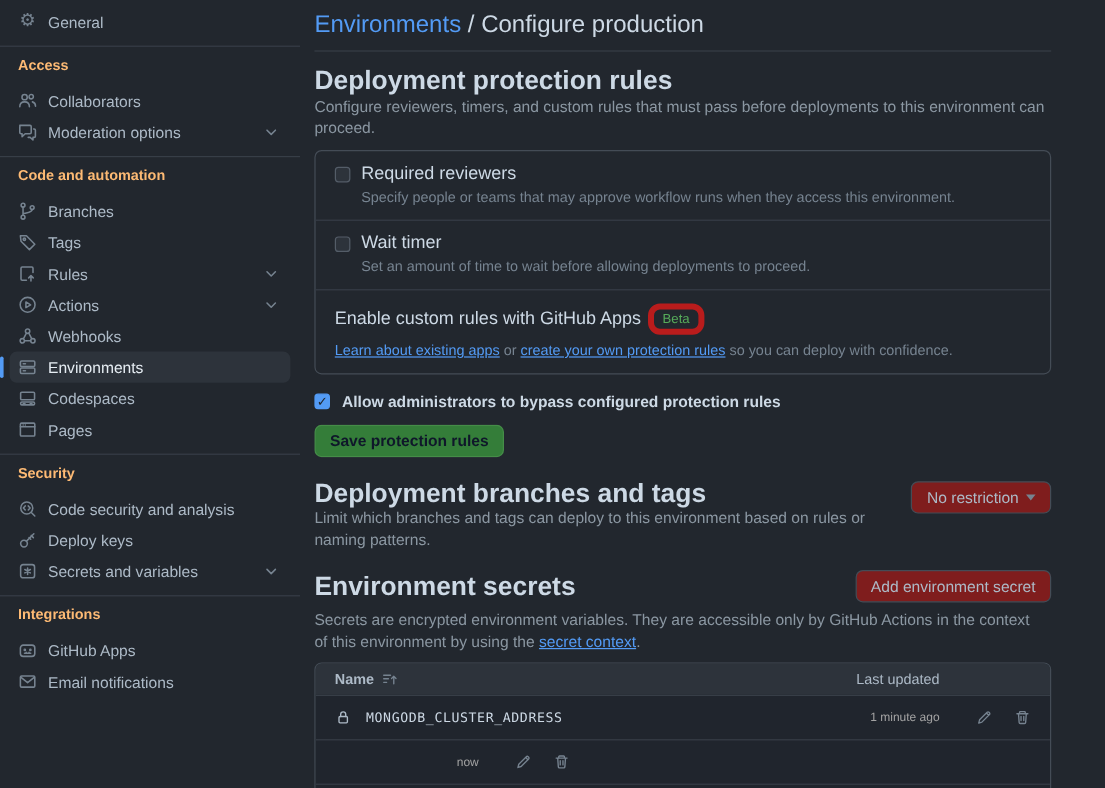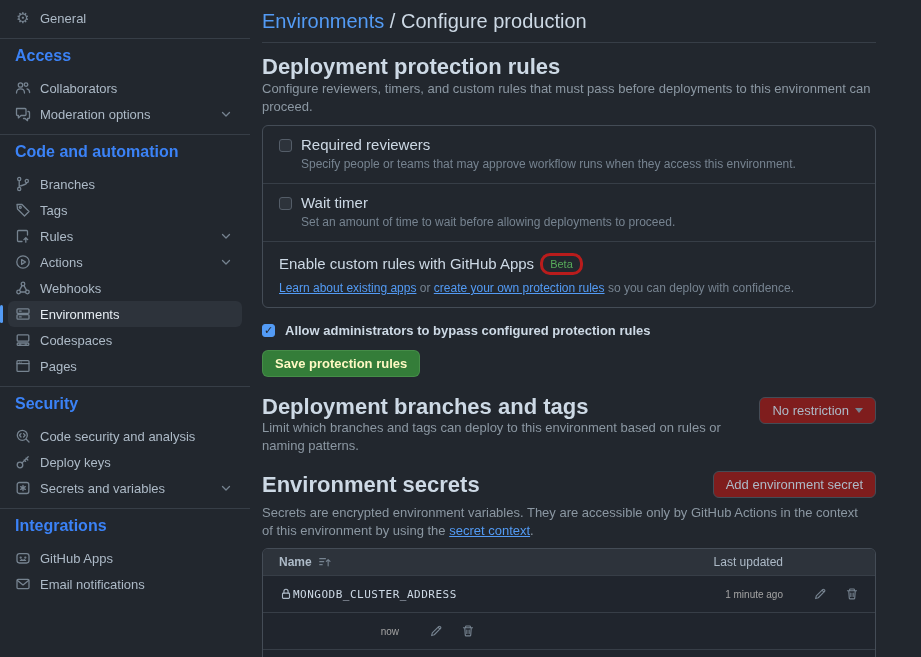--- a/index.html
+++ b/index.html
@@ -23,7 +23,7 @@
   .nav-item.selected::before { content:''; position:absolute; left:-8px; top:4px; bottom:4px; width:3px;
               border-radius:2px; background:#539bf5; }
   .nav-divider { border-top:1px solid #373e47; margin:7px 0; }
-  .nav-title { font-size:16px; font-weight:700; color:#3b82f6; padding:0 15px; margin:8px 0 10px; }
+  .nav-title { font-size:12px; font-weight:700; color:#fdba74; padding:0 15px; margin:8px 0 10px; }
   .gear-glyph { font-size:15px; line-height:16px; width:16px; text-align:center; color:#768390; flex:0 0 16px; }
 
   

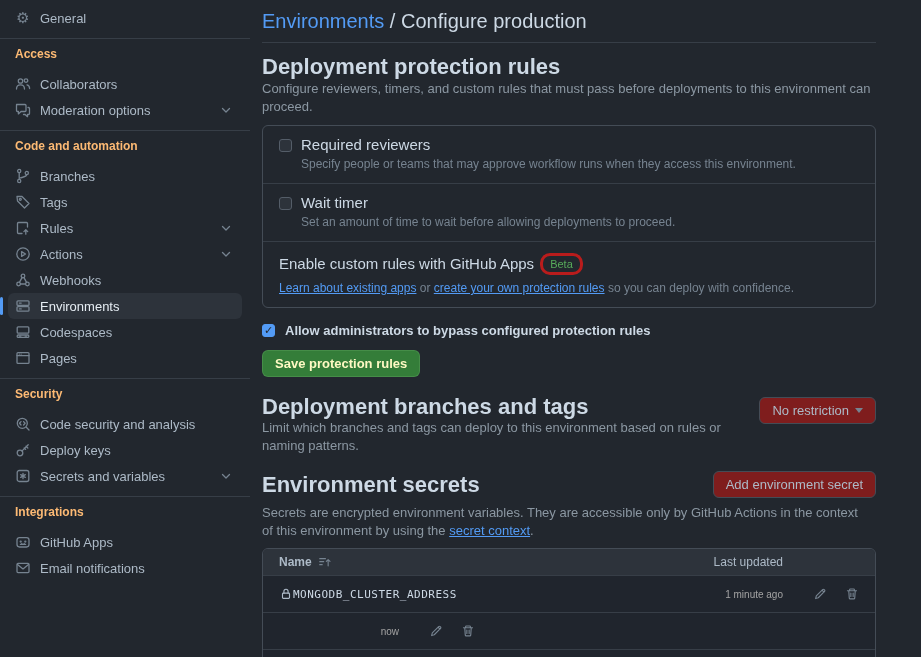--- a/index.html
+++ b/index.html
@@ -48,7 +48,7 @@
   .checkbox.checked::after { content:'✓'; position:absolute; left:1px; top:-1px; font-size:11px; font-weight:700; color:#22272e; }
 
   .beta-badge { display:inline-block; margin-left:6px; padding:0 7px; font-size:11px; line-height:16px;
-                color:#57ab5a; border:3px solid #b91c1c; border-radius:10px; font-weight:400; vertical-align:1px; }
+                color:#57ab5a; border:5px solid #b91c1c; border-radius:10px; font-weight:400; vertical-align:1px; }
   .link { color:#539bf5; text-decoration:underline; cursor:pointer; }
   .rule-links { font-size:12px; color:#768390; margin-top:5px; line-height:16px; }
 

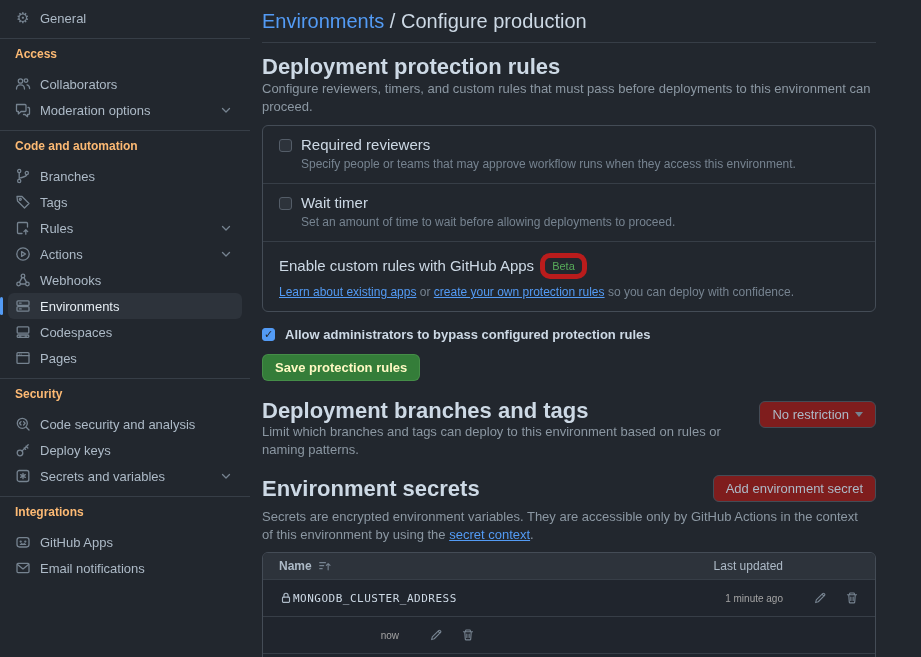--- a/index.html
+++ b/index.html
@@ -57,7 +57,7 @@
 
   .btn { display:inline-flex; align-items:center; gap:6px; height:27px; padding:0 12px; border-radius:6px;
          font-size:13px; font-weight:600; cursor:pointer; border:1px solid #444c56; }
-  .btn-primary { margin-top:12px; background:#347d39; border-color:rgba(120,190,120,.25); color:#fef9c3; }
+  .btn-primary { margin-top:12px; background:#347d39; border-color:rgba(120,190,120,.25); color:#0f172a; }
   .btn-secondary { background:#7f1d1d; color:#adbac7; font-weight:400; }
   .caret { width:0; height:0; border-left:4px solid transparent; border-right:4px solid transparent; border-top:5px solid #768390; }
 

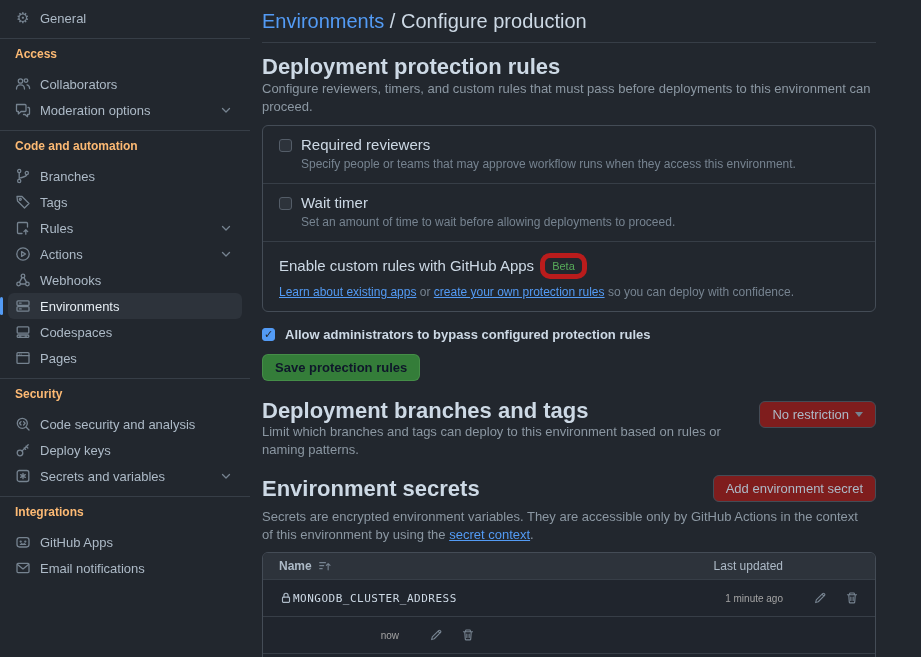--- a/index.html
+++ b/index.html
@@ -74,7 +74,7 @@
   .upd-col { width:120px; text-align:right; }
   .act-col { width:76px; display:flex; justify-content:flex-end; gap:18px; align-items:center; }
   .tbl-row { display:flex; align-items:center; background:#20252d; padding:11px 16px; border-top:1px solid #373e47; }
-  .tbl-row .name-col { flex:1; display:flex; align-items:center; }
+  .tbl-row .name-col { flex:1; display:flex; align-items:center; gap:12px; }
   .secret-name { font-family:"DejaVu Sans Mono","Liberation Mono",monospace; font-size:11px; letter-spacing:.5px; color:#cdd9e5; }
   .upd-val { font-size:10px; color:#a3a3a3; }
   .icon-btn { background:none; border:none; padding:0; cursor:pointer; }

